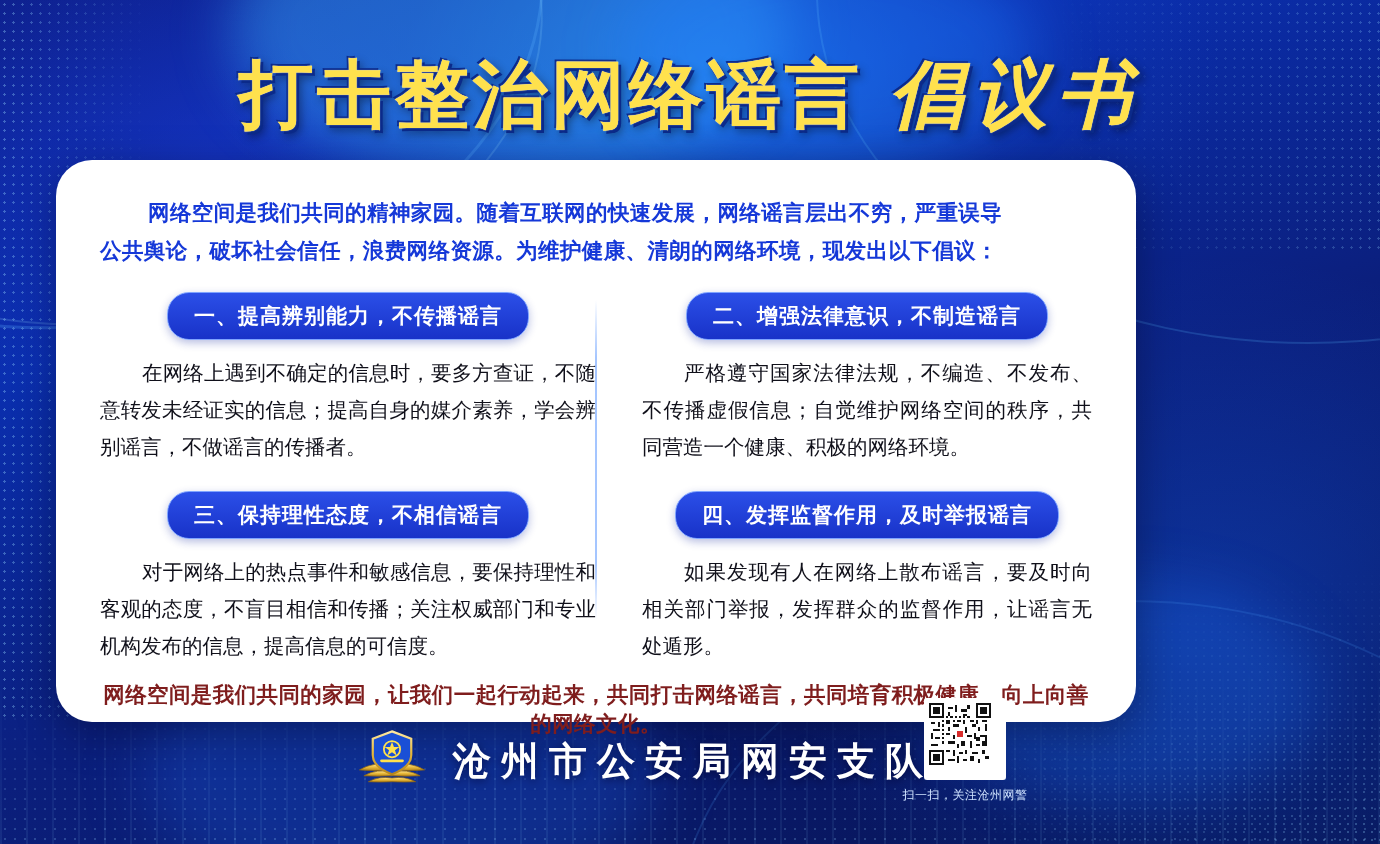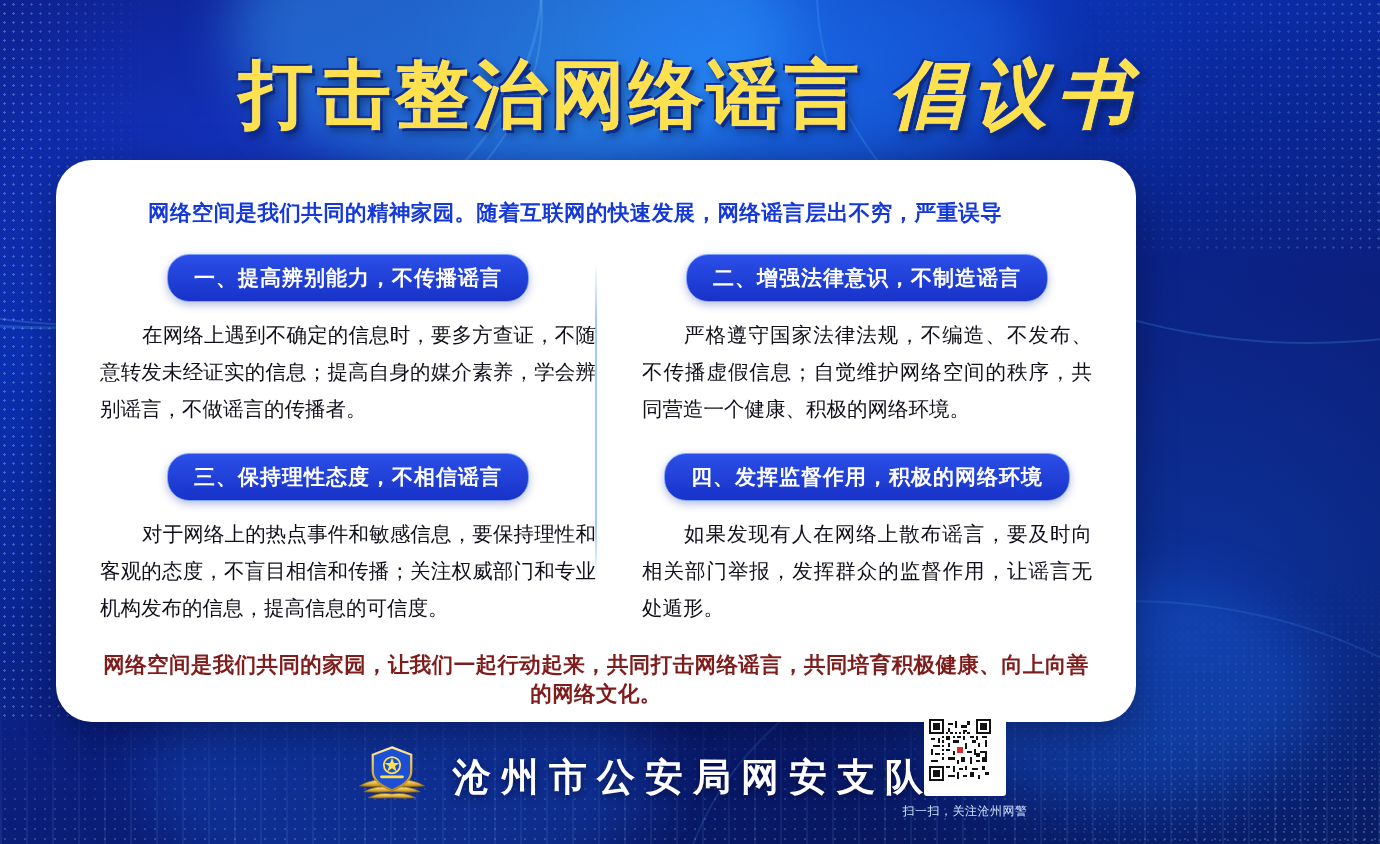--- a/index.html
+++ b/index.html
@@ -287,6 +287,7 @@
 
     <div class="intro">
       <span class="ln1">网络空间是我们共同的精神家园。随着互联网的快速发展，网络谣言层出不穷，严重误导</span>
+      <span class="ln2">公共舆论，破坏社会信任，浪费网络资源。为维护健康、清朗的网络环境，现发出以下倡议：</span>
     </div>
 
     <div class="columns">

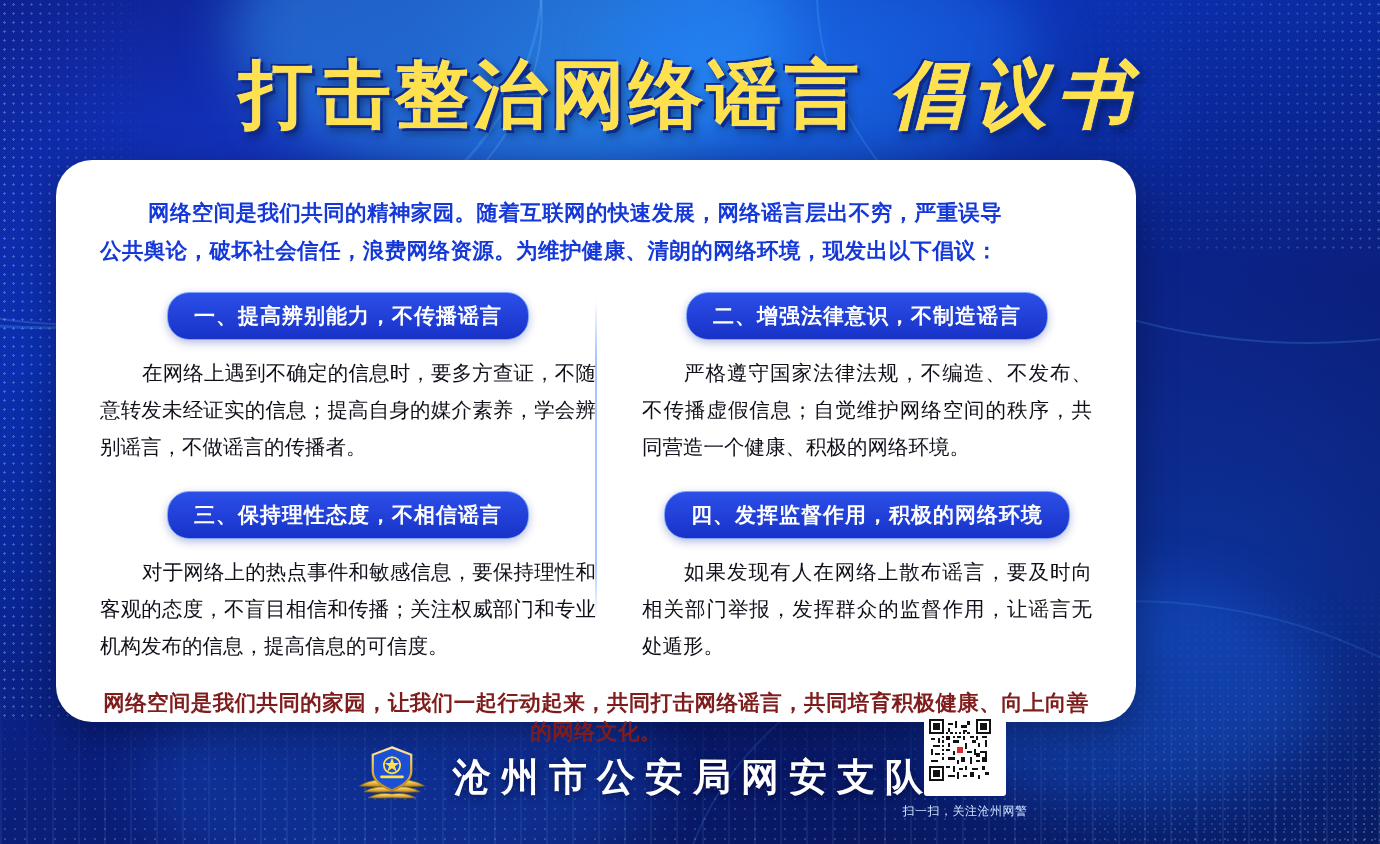--- a/index.html
+++ b/index.html
@@ -310,7 +310,7 @@
           <div class="section-body">严格遵守国家法律法规，不编造、不发布、不传播虚假信息；自觉维护网络空间的秩序，共同营造一个健康、积极的网络环境。</div>
         </div>
         <div class="section-block last">
-          <div class="section-head">四、发挥监督作用，积极的网络环境</div>
+          <div class="section-head">四、发挥监督作用，及时举报谣言</div>
           <div class="section-body">如果发现有人在网络上散布谣言，要及时向相关部门举报，发挥群众的监督作用，让谣言无处遁形。</div>
         </div>
       </div>

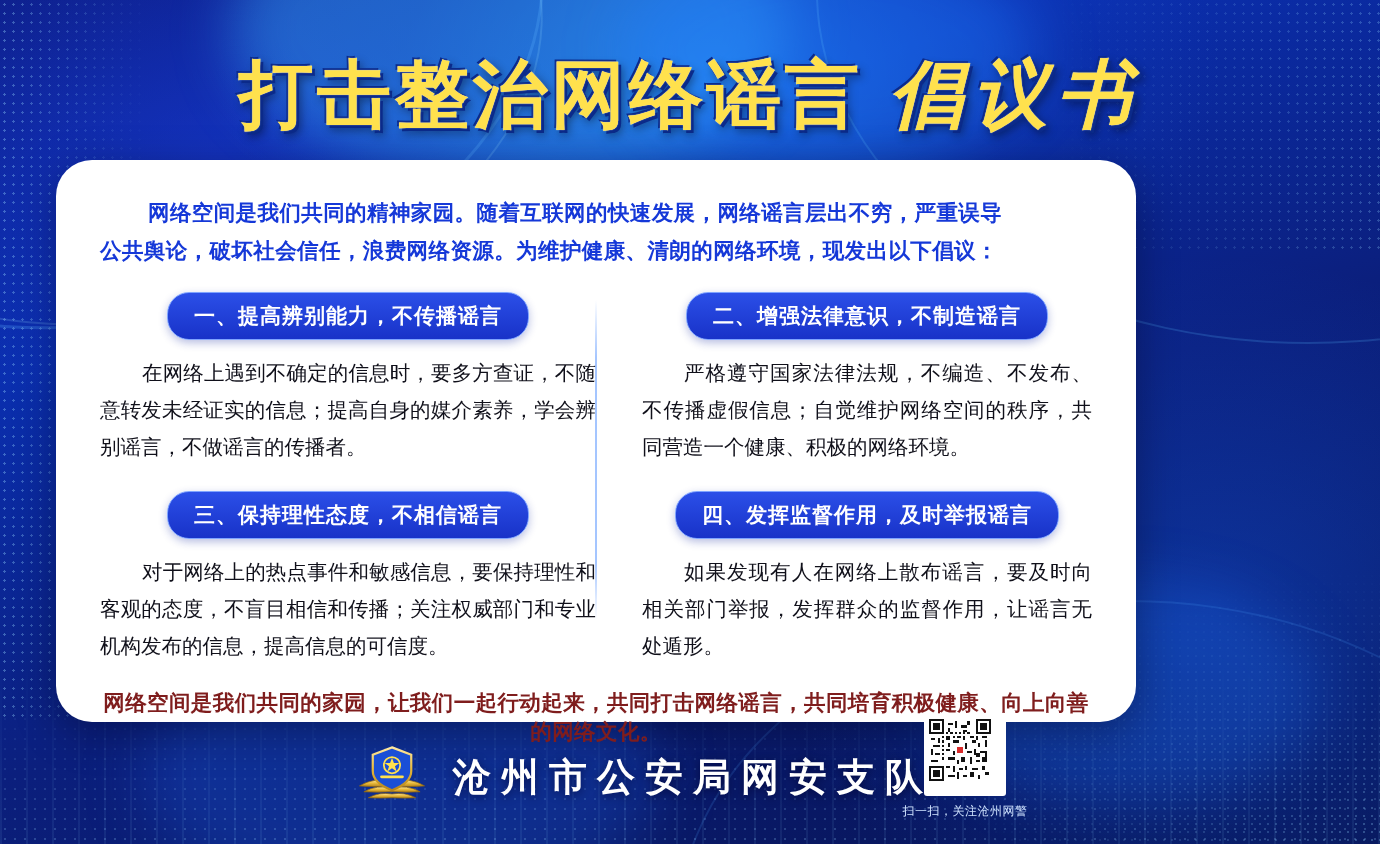--- a/index.html
+++ b/index.html
@@ -193,7 +193,7 @@
     text-align: justify;
     margin-bottom: 26px;
   }
-  .section-block.last .section-body { margin-bottom: 8px; }
+  .section-block.last .section-body { margin-bottom: 0; }
 
   .closing {
     margin-top: 16px;

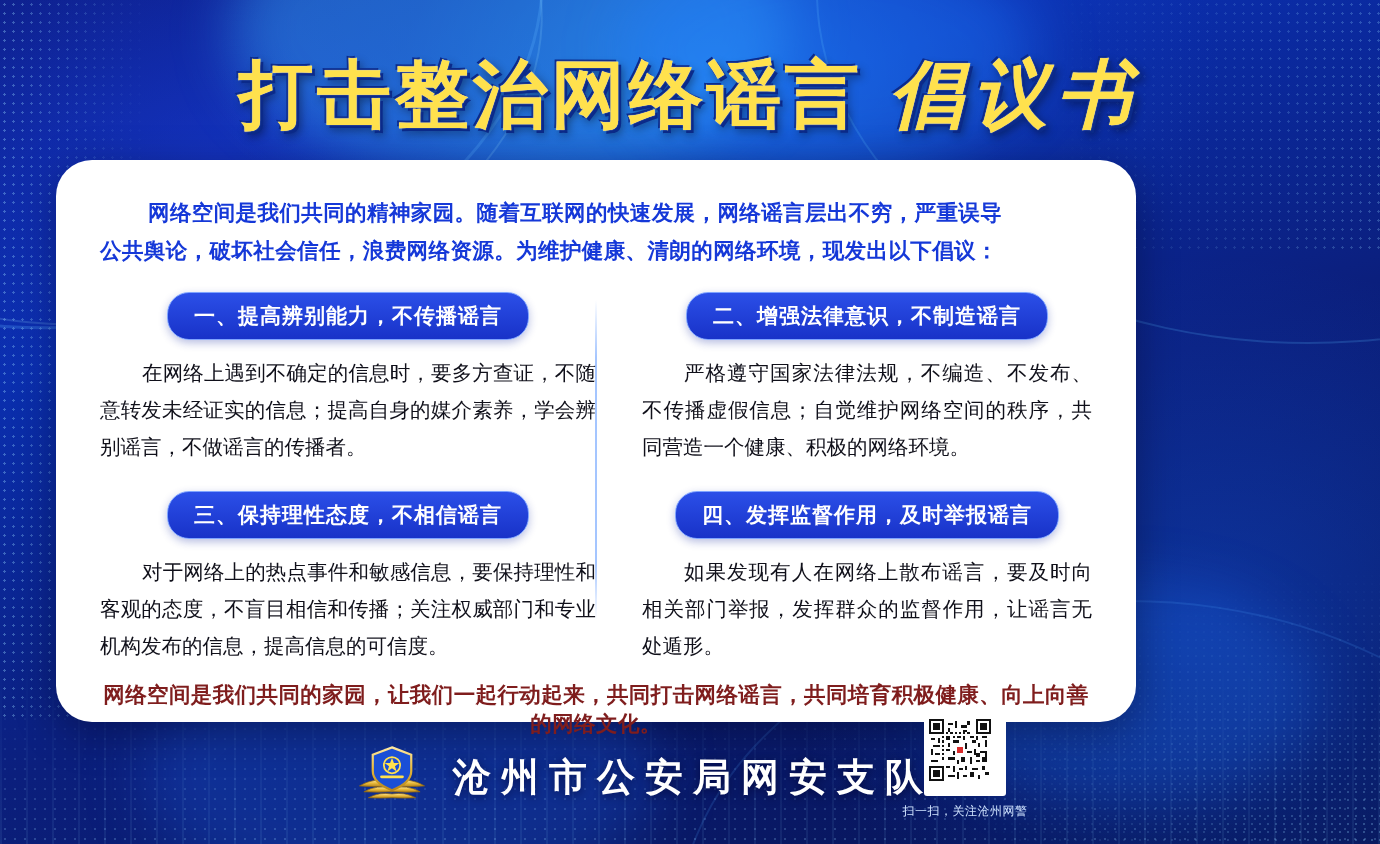--- a/index.html
+++ b/index.html
@@ -208,7 +208,7 @@
   .footer {
     position: absolute;
     left: 0;
-    bottom: 0;
+    bottom: 16px;
     width: 1152px;
     height: 122px;
   }

